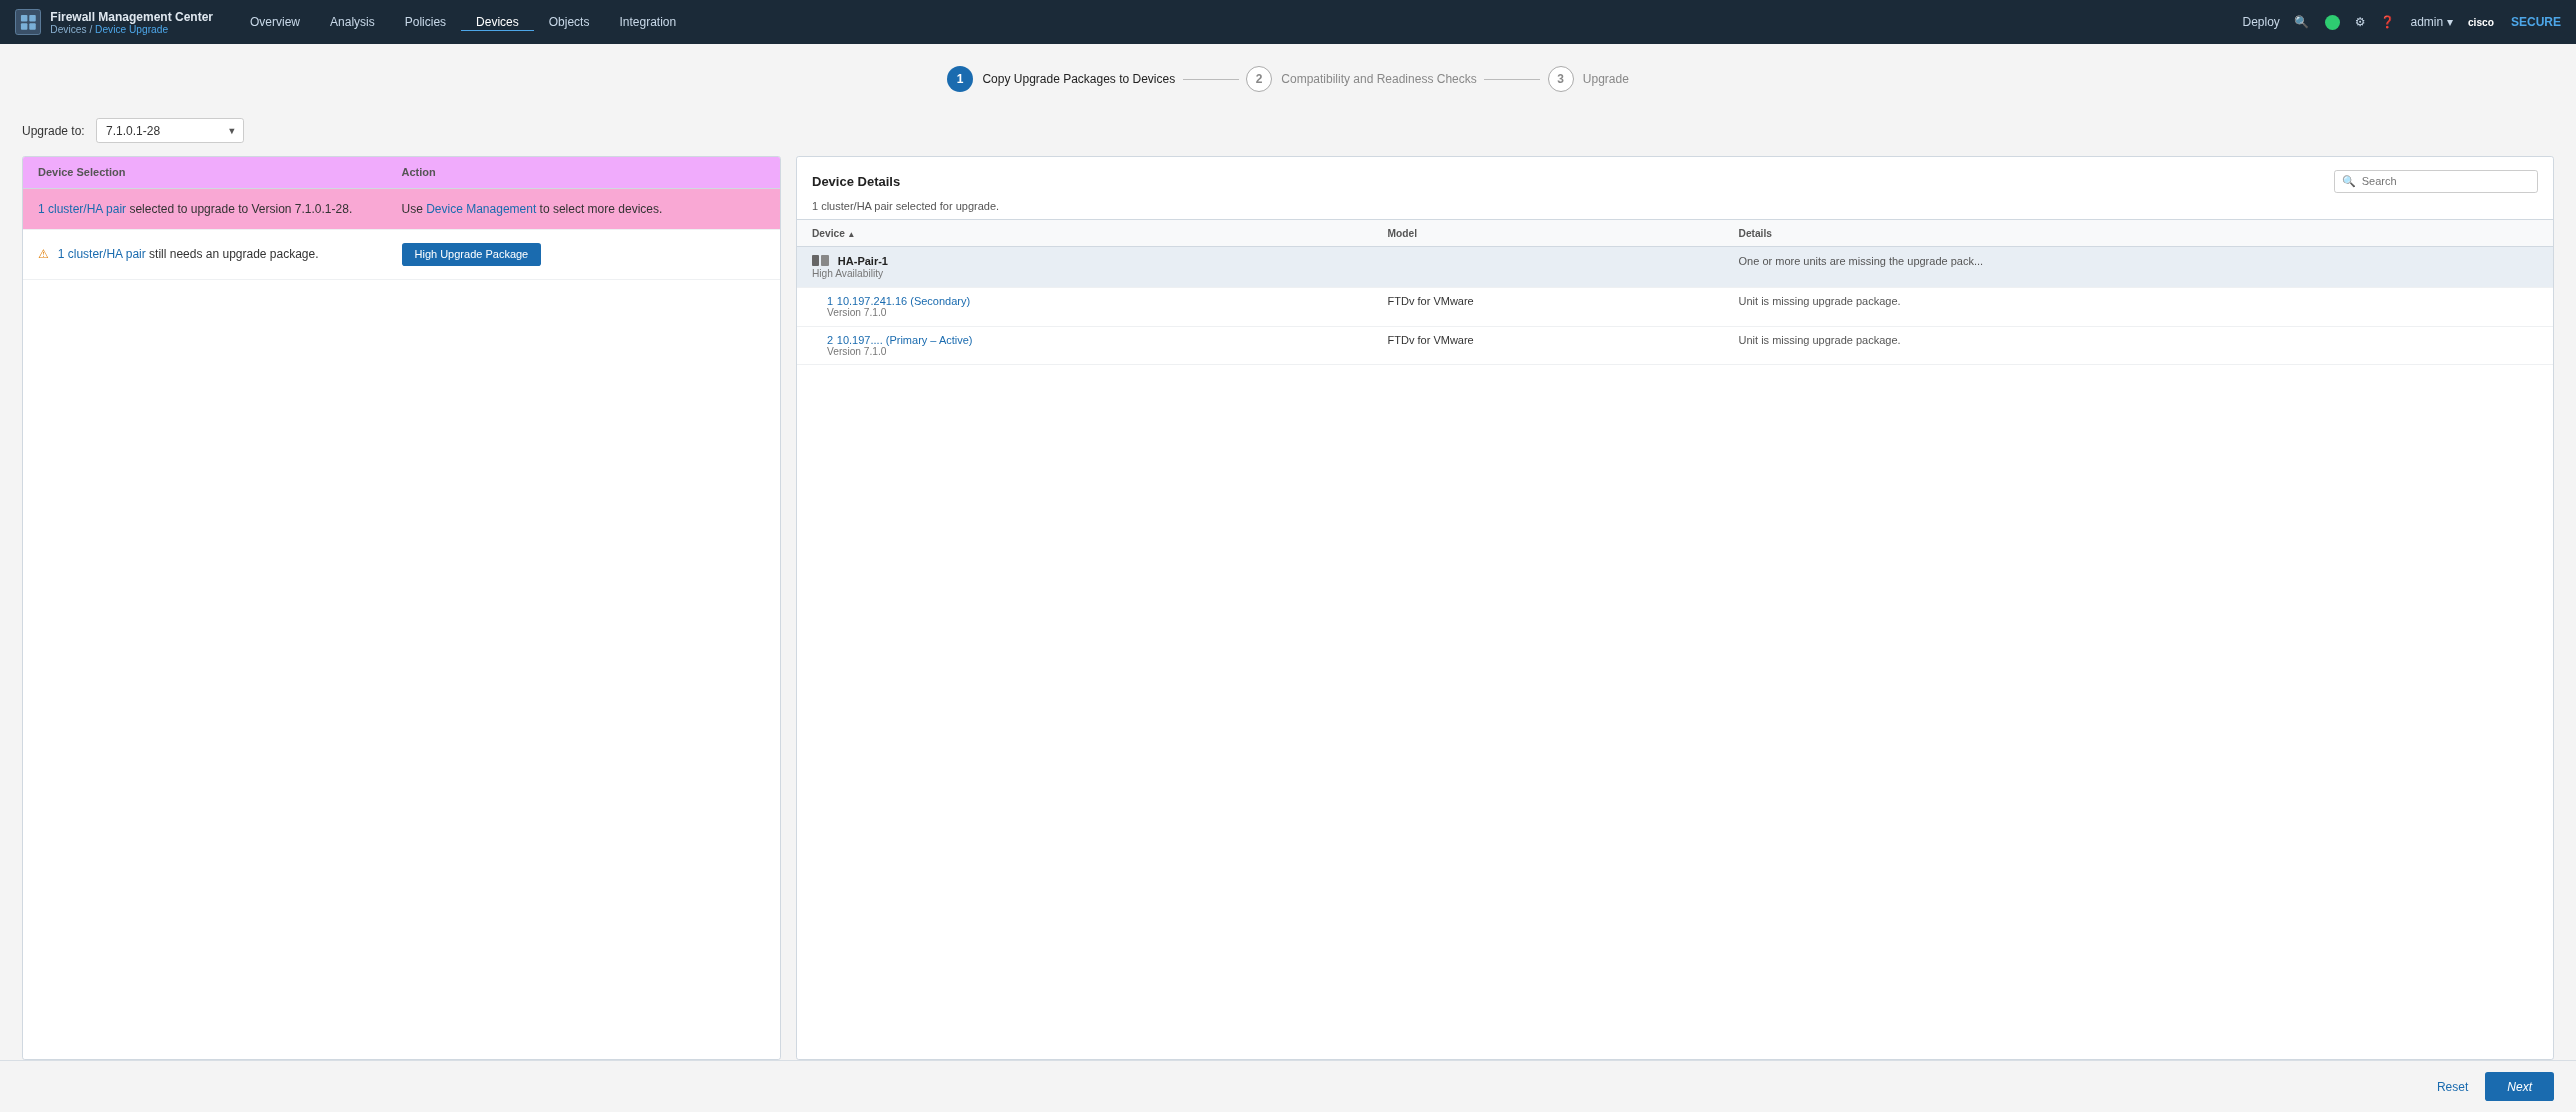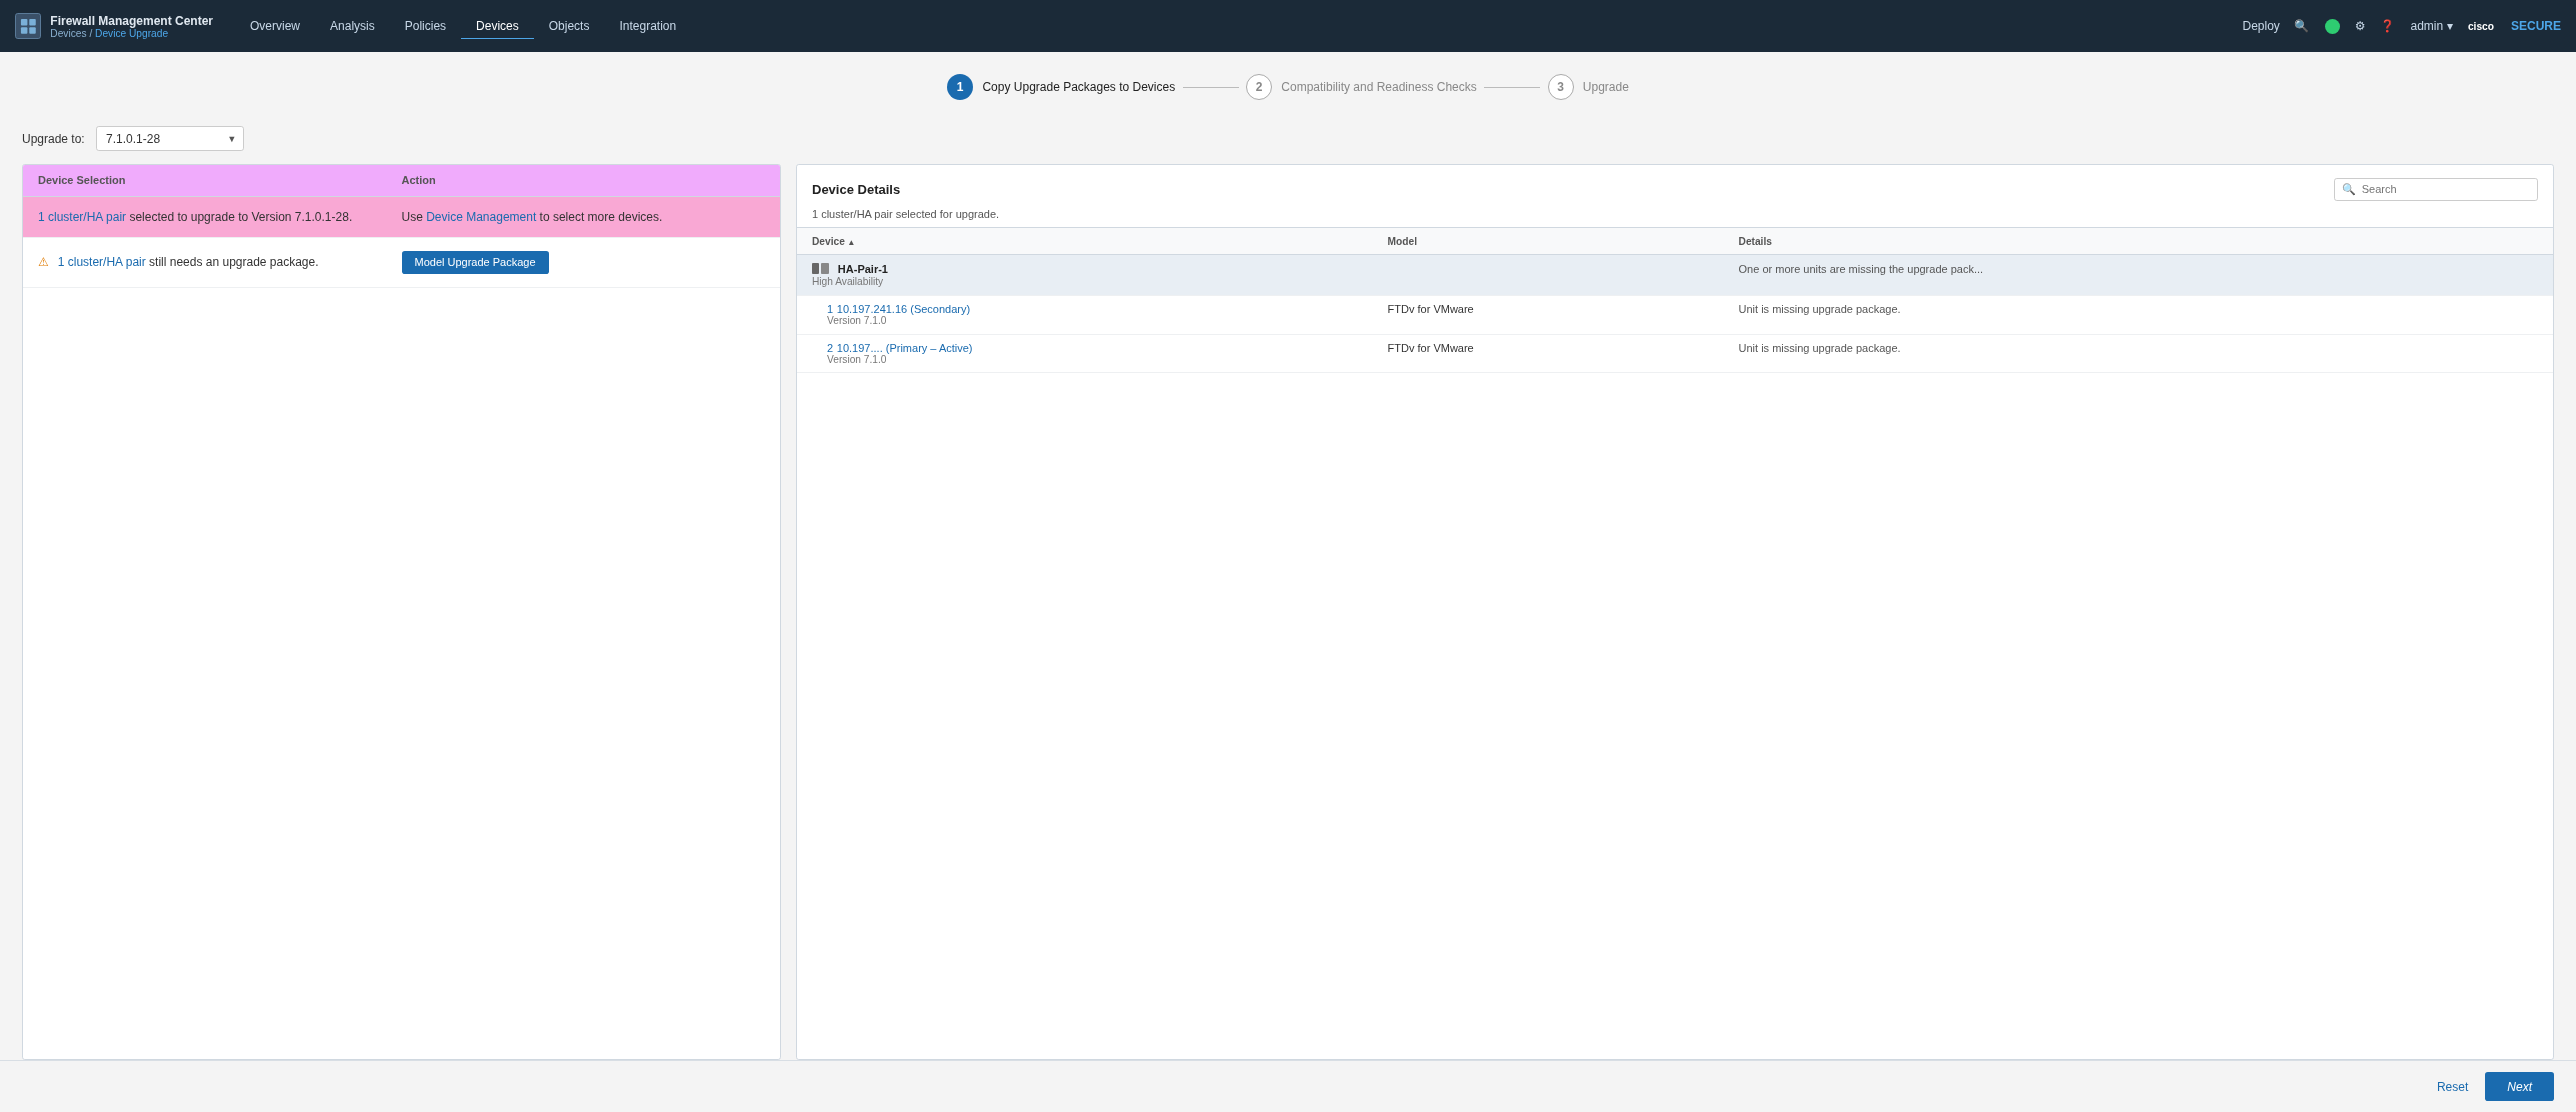--- a/index.html
+++ b/index.html
@@ -6,7 +6,7 @@
     body { font-family: -apple-system, BlinkMacSystemFont, 'Segoe UI', Arial, sans-serif; font-size: 12px; background: #f4f4f4; color: #333; height: 100vh; display: flex; flex-direction: column; }
 
     
-    .top-nav { background: #1b2a38; display: flex; align-items: center; height: 52px; padding: 13px 15px; flex-shrink: 0; }
+    .top-nav { background: #1b2a38; display: flex; align-items: center; height: 44px; padding: 13px 15px; flex-shrink: 0; }
     .nav-logo { display: flex; align-items: center; gap: 9.3px; margin-right: 22px; }
     .nav-logo-icon { width: 26px; height: 26px; background: #3a5068; border: 0.9px solid #5a7a98; display: flex; align-items: center; justify-content: center; border-radius: 2.8px; }
     .nav-logo-icon svg { width: 16.7px; height: 16.7px; }

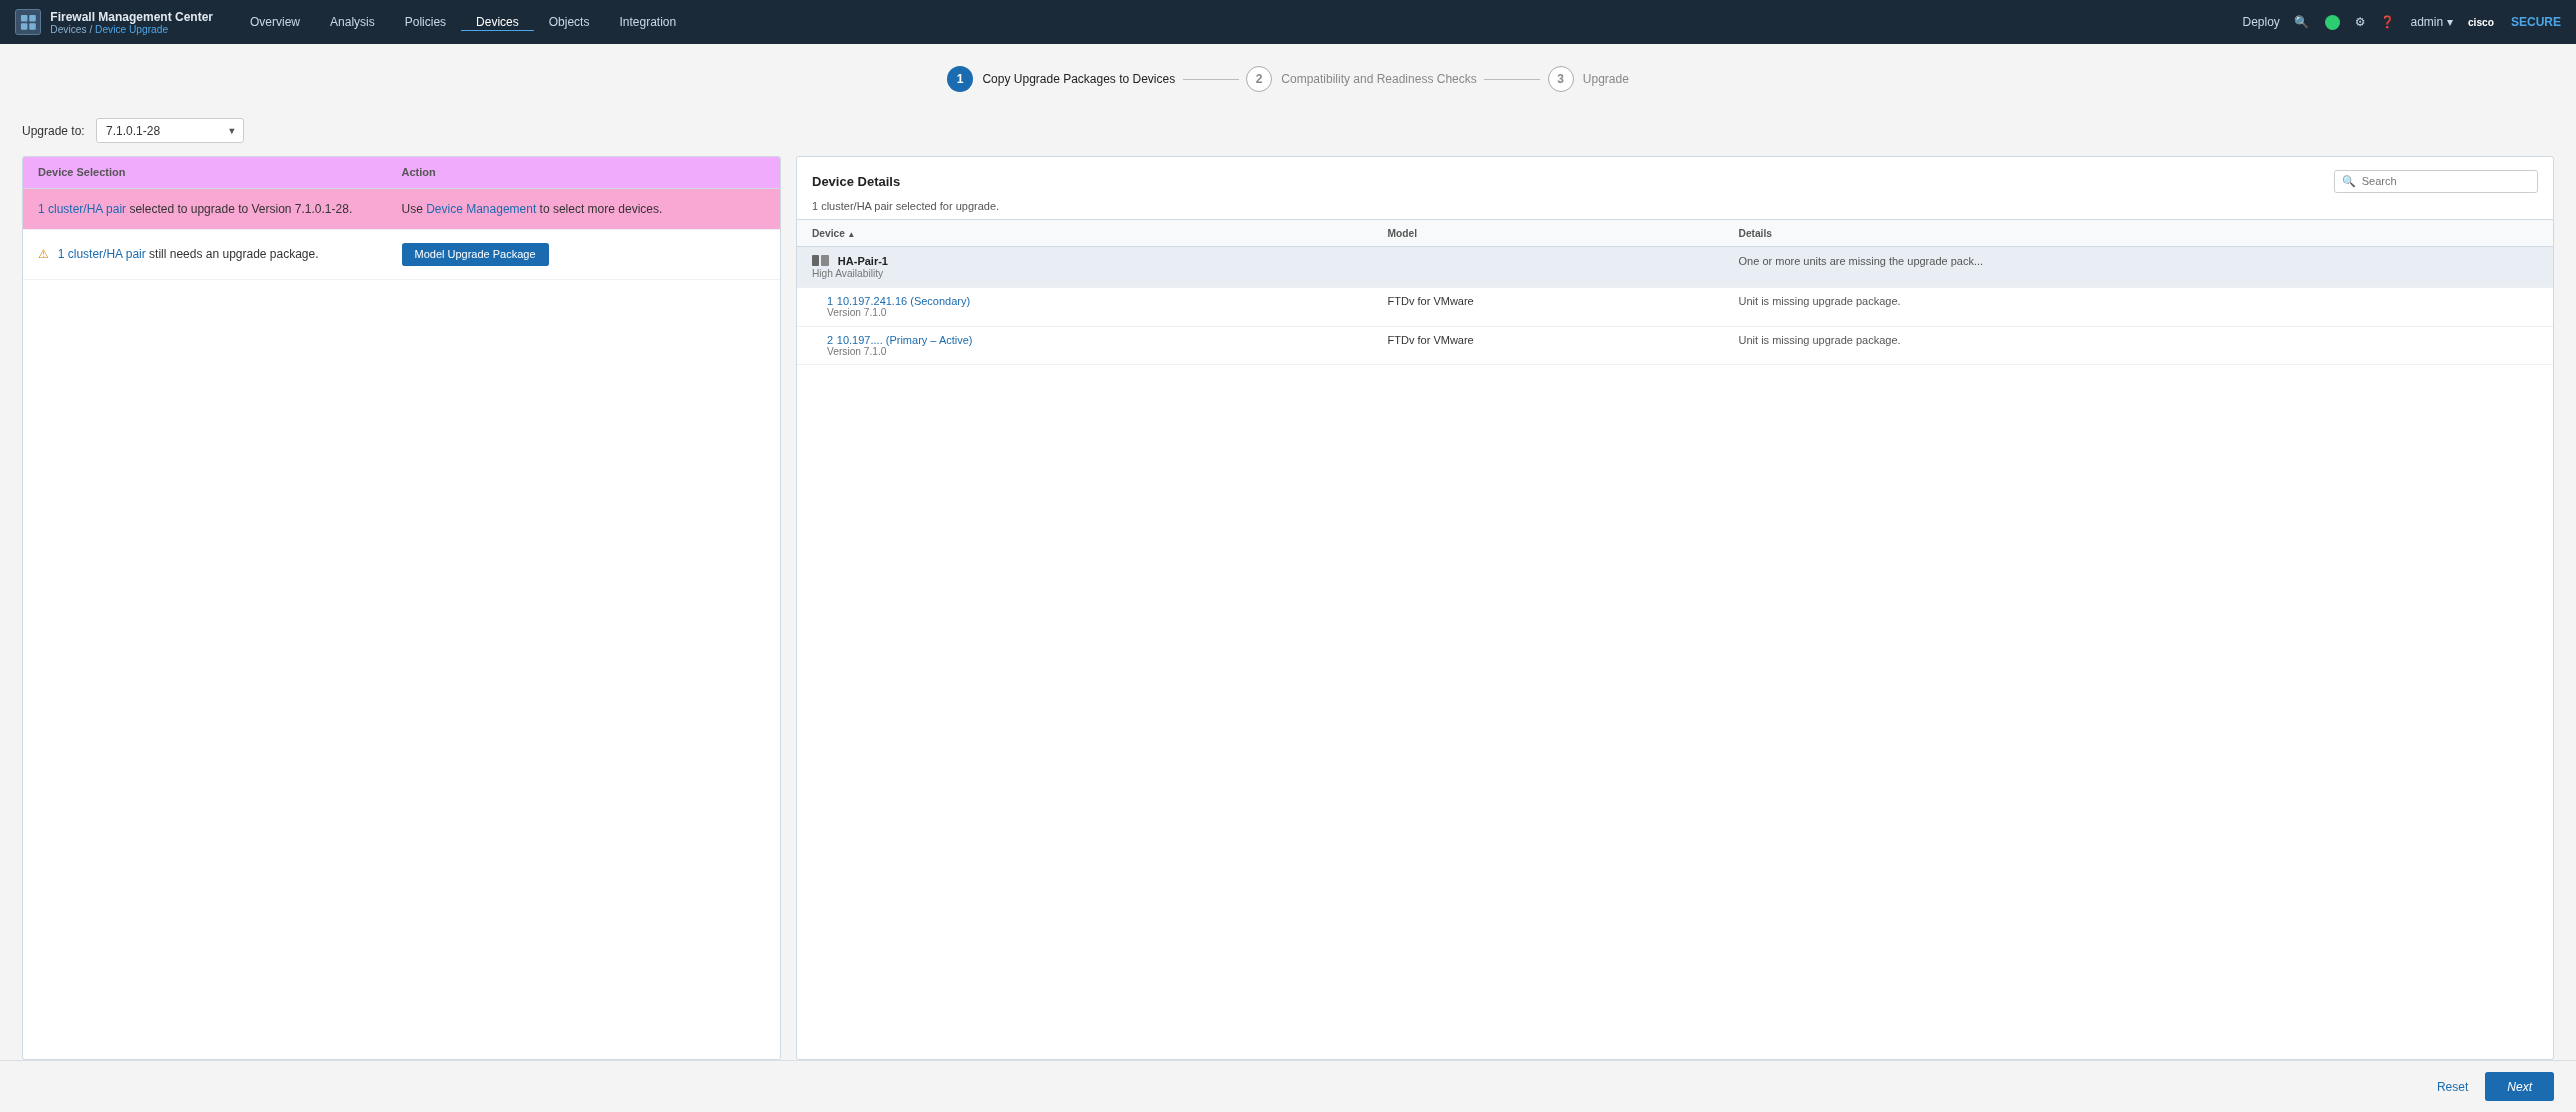--- a/index.html
+++ b/index.html
@@ -190,7 +190,7 @@
             <span> still needs an upgrade package.</span>
           </div>
           <div>
-            <button class="copy-btn">Model Upgrade Package</button>
+            <button class="copy-btn">High Upgrade Package</button>
           </div>
         </div>
 

